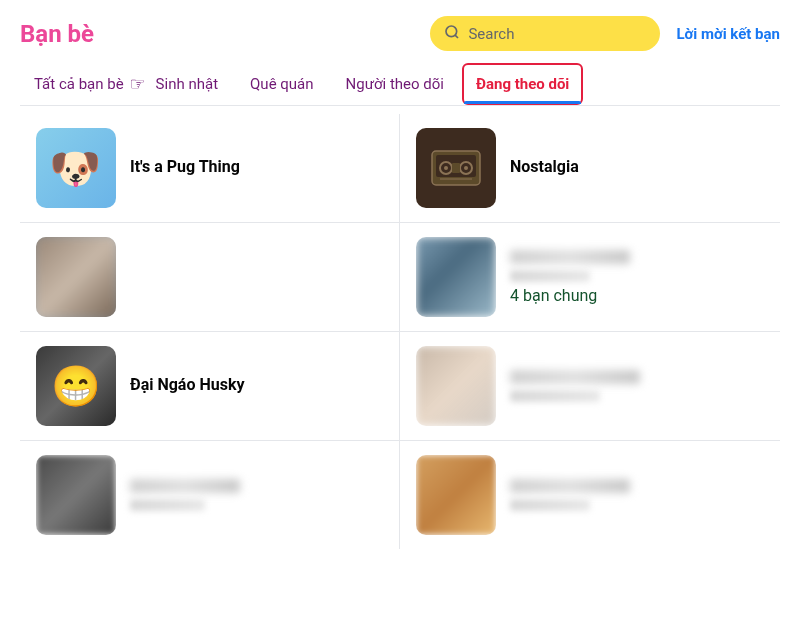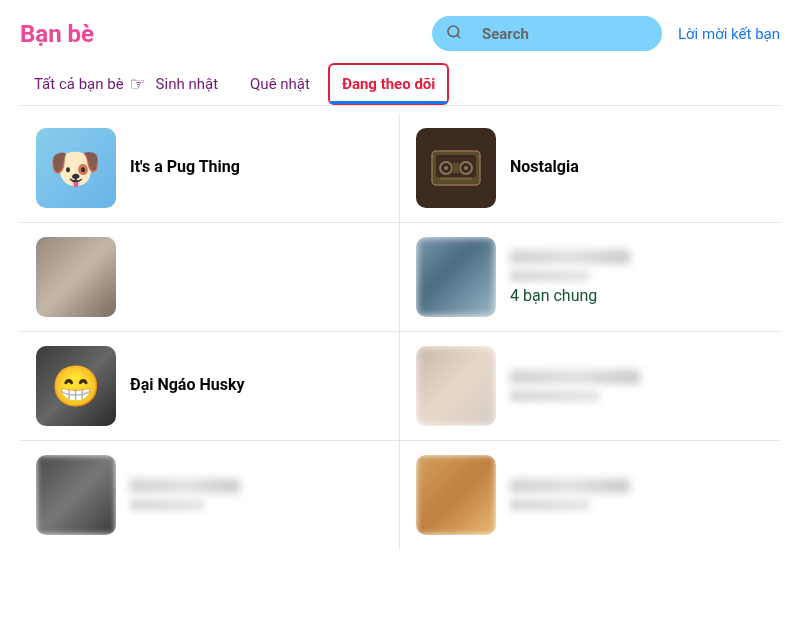--- a/index.html
+++ b/index.html
@@ -39,13 +39,12 @@
     .search-box {
       display: flex;
       align-items: center;
-      background: #7dd3fc;
+      background: #fde047;
       border-radius: 20px;
       padding: 8px 14px;
       width: 230px;
-      gap: 20px;
+      gap: 8px;
       cursor: text;
-      font-weight: bold;
     }
 
     .search-icon-wrap {

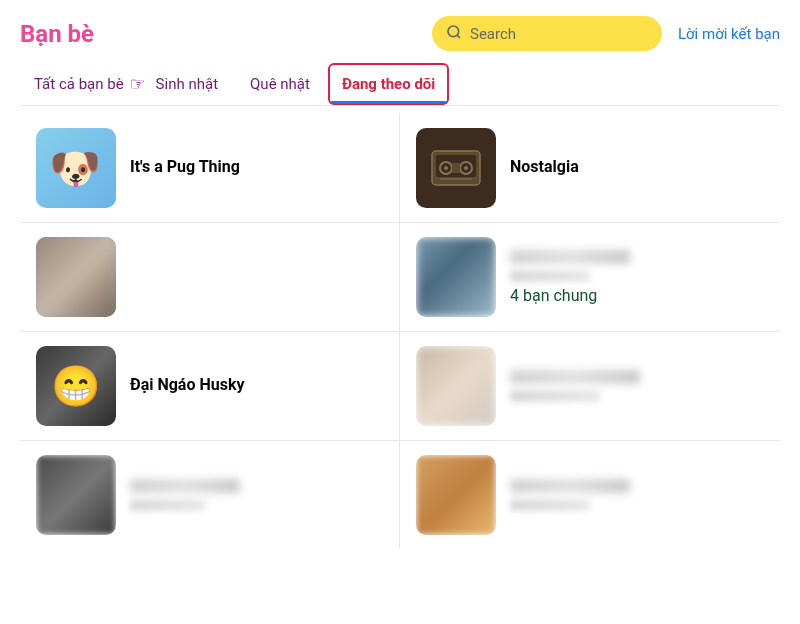--- a/index.html
+++ b/index.html
@@ -60,7 +60,7 @@
     .friend-request-link {
       color: #1877f2;
       font-size: 15px;
-      font-weight: 400;
+      font-weight: 700;
       cursor: pointer;
       white-space: nowrap;
     }

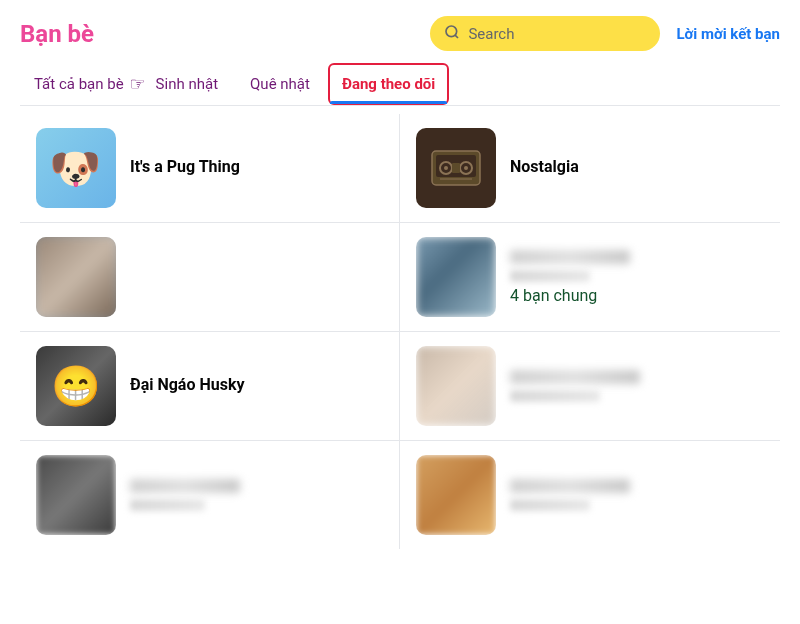--- a/index.html
+++ b/index.html
@@ -257,7 +257,7 @@
       <span>Sinh nhật</span>
     </div>
     <div class="tab-item">
-      <span>Quê nhật</span>
+      <span>Quê quán</span>
     </div>
     <div class="tab-item active active-outlined" style="position:relative;">
       <span>Đang theo dõi</span>

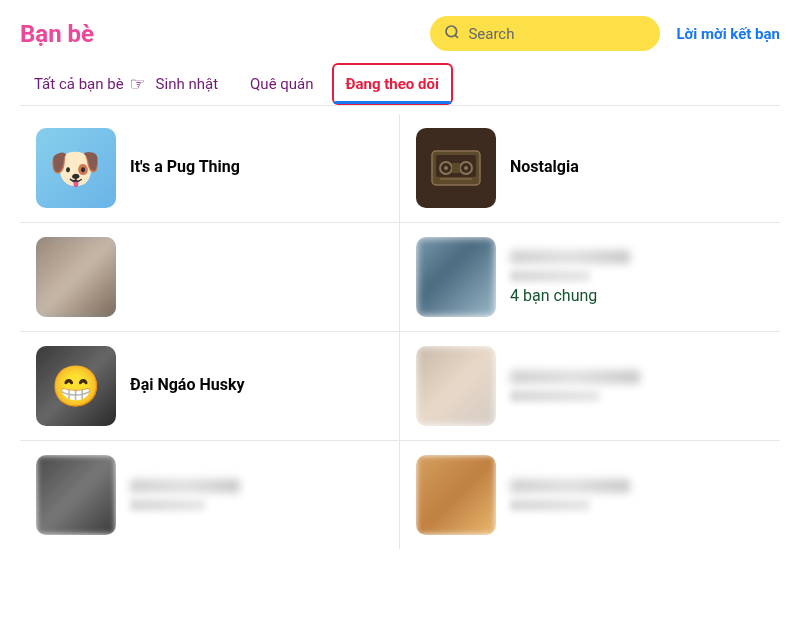--- a/index.html
+++ b/index.html
@@ -259,6 +259,9 @@
     <div class="tab-item">
       <span>Quê quán</span>
     </div>
+    <div class="tab-item">
+      <span>Người theo dõi</span>
+    </div>
     <div class="tab-item active active-outlined" style="position:relative;">
       <span>Đang theo dõi</span>
     </div>

